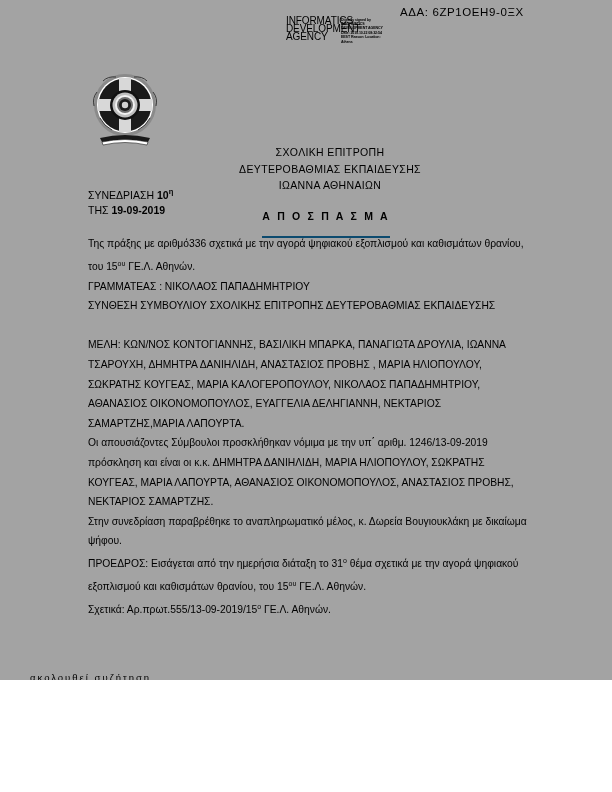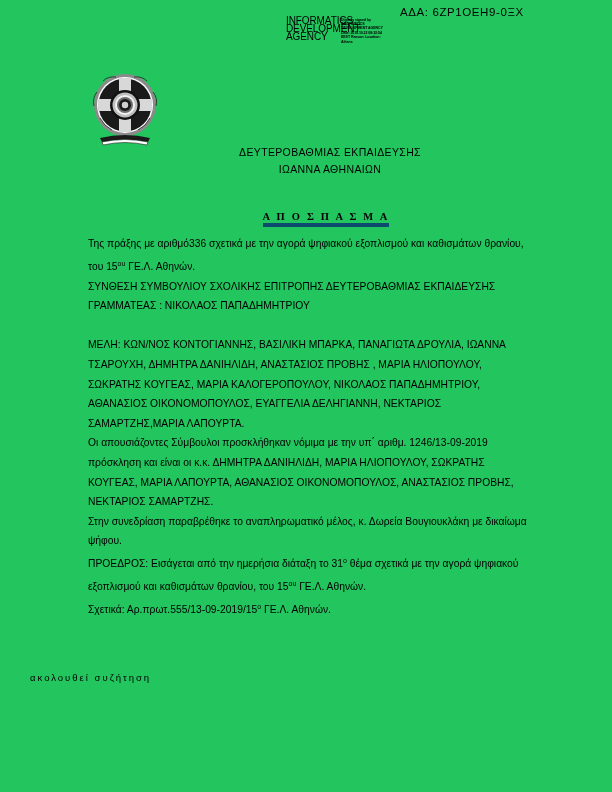--- a/index.html
+++ b/index.html
@@ -14,8 +14,8 @@
   .page {
     position: relative;
     width: 612px;
-    height: 792px;
-    background: #22c55e;
+    height: 680px;
+    background: #a3a3a3;
     overflow: hidden;
   }
 

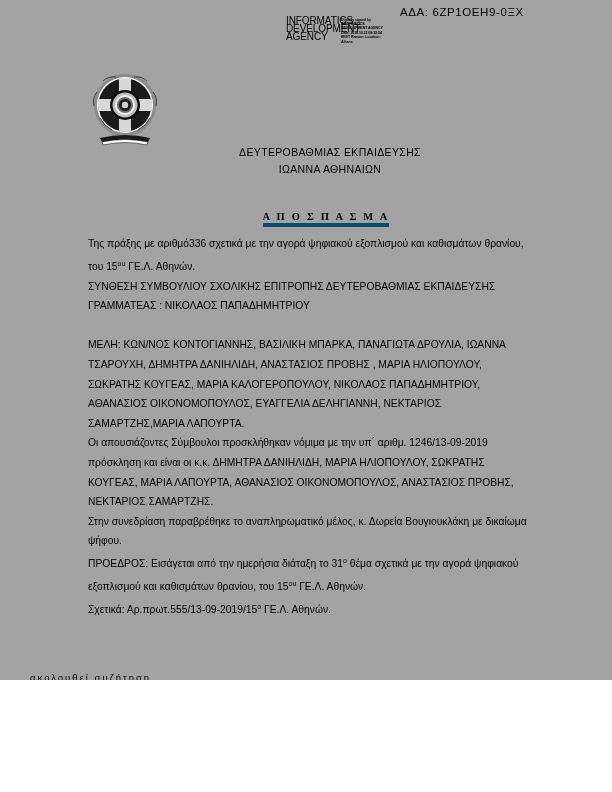--- a/index.html
+++ b/index.html
@@ -184,6 +184,7 @@
   </div>
 
   <div class="title-block">
+    <div>ΣΧΟΛΙΚΗ ΕΠΙΤΡΟΠΗ</div>
     <div>ΔΕΥΤΕΡΟΒΑΘΜΙΑΣ ΕΚΠΑΙΔΕΥΣΗΣ</div>
     <div>ΙΩΑΝΝΑ ΑΘΗΝΑΙΩΝ</div>
   </div>

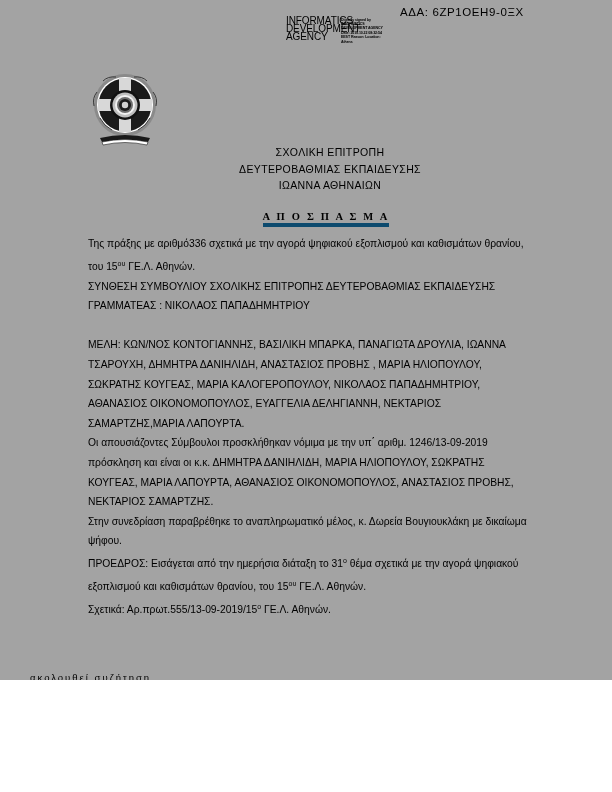--- a/index.html
+++ b/index.html
@@ -189,6 +189,16 @@
     <div>ΙΩΑΝΝΑ ΑΘΗΝΑΙΩΝ</div>
   </div>
 
+  <div class="session-info">
+    <div>
+      <span>ΣΥΝΕΔΡΙΑΣΗ</span>
+      <b>10</b><b class="sup">η</b>
+    </div>
+    <div>
+      <span>ΤΗΣ</span>
+      <b>19-09-2019</b>
+    </div>
+  </div>
 
   <div class="apospasma">
     <span>Α Π Ο Σ Π Α Σ Μ Α</span>

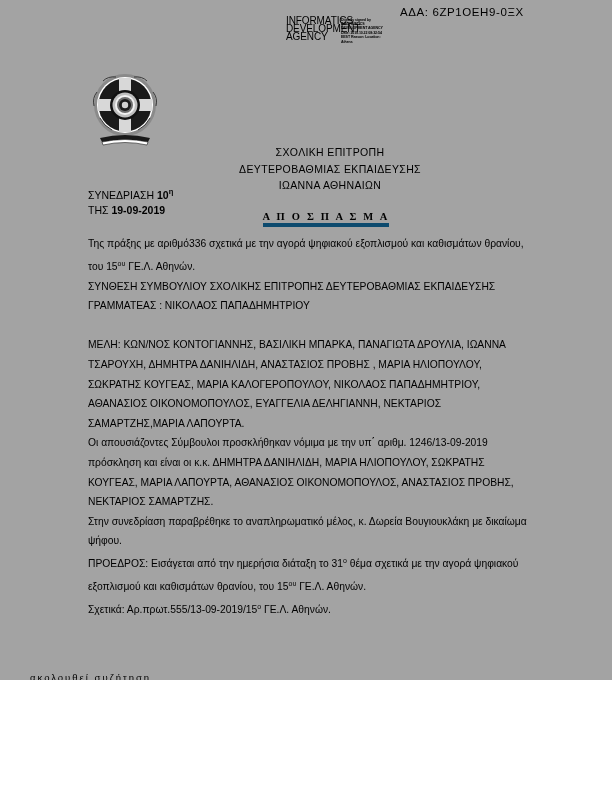--- a/index.html
+++ b/index.html
@@ -104,9 +104,8 @@
     box-sizing: border-box;
   }
   .apospasma span {
-    border-bottom: 4px solid #0c4a6e;
-    padding-bottom: 1px;
-    font-family: Liberation Serif, serif;
+    border-bottom: 2px solid #0c4a6e;
+    padding-bottom: 14px;
   }
 
   

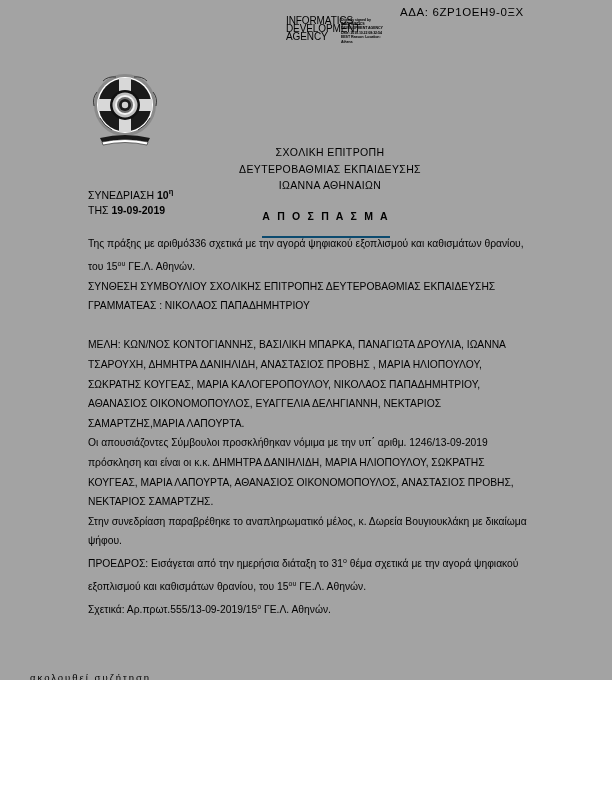--- a/index.html
+++ b/index.html
@@ -208,10 +208,10 @@
     <p><span>Της πράξης με </span><span class="b">αριθμό</span><span class="b">336</span><span> σχετικά με </span><span class="b">την αγορά ψηφιακού εξοπλισμού και καθισμάτων θρανίου,</span><span> του </span><span>15</span><span class="sup-n">ου</span><span class="b"> ΓΕ.Λ. Αθηνών.</span></p>
 
 
+    <p>ΓΡΑΜΜΑΤΕΑΣ : ΝΙΚΟΛΑΟΣ  ΠΑΠΑΔΗΜΗΤΡΙΟΥ</p>
+
     <p>ΣΥΝΘΕΣΗ ΣΥΜΒΟΥΛΙΟΥ ΣΧΟΛΙΚΗΣ ΕΠΙΤΡΟΠΗΣ ΔΕΥΤΕΡΟΒΑΘΜΙΑΣ ΕΚΠΑΙΔΕΥΣΗΣ</p>
 
-    <p>ΓΡΑΜΜΑΤΕΑΣ : ΝΙΚΟΛΑΟΣ  ΠΑΠΑΔΗΜΗΤΡΙΟΥ</p>
-
     <div class="gap"></div>
 
 

